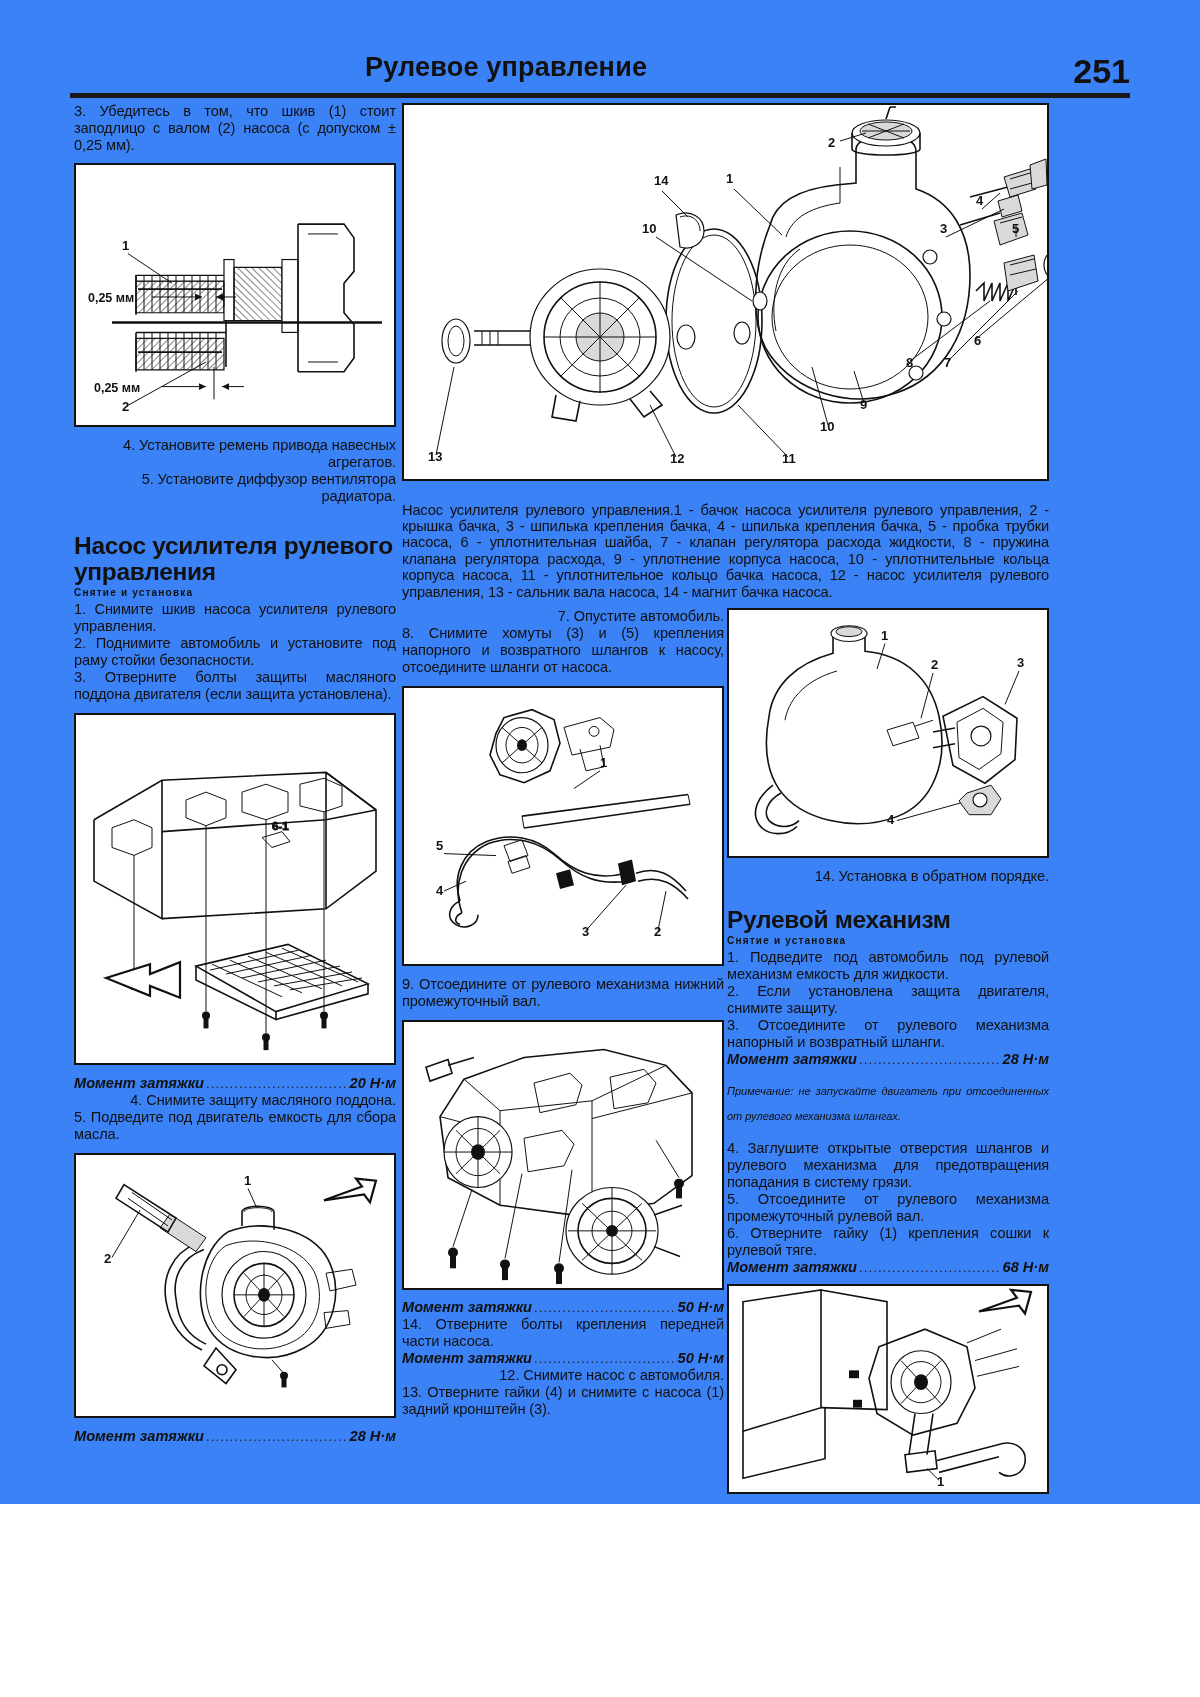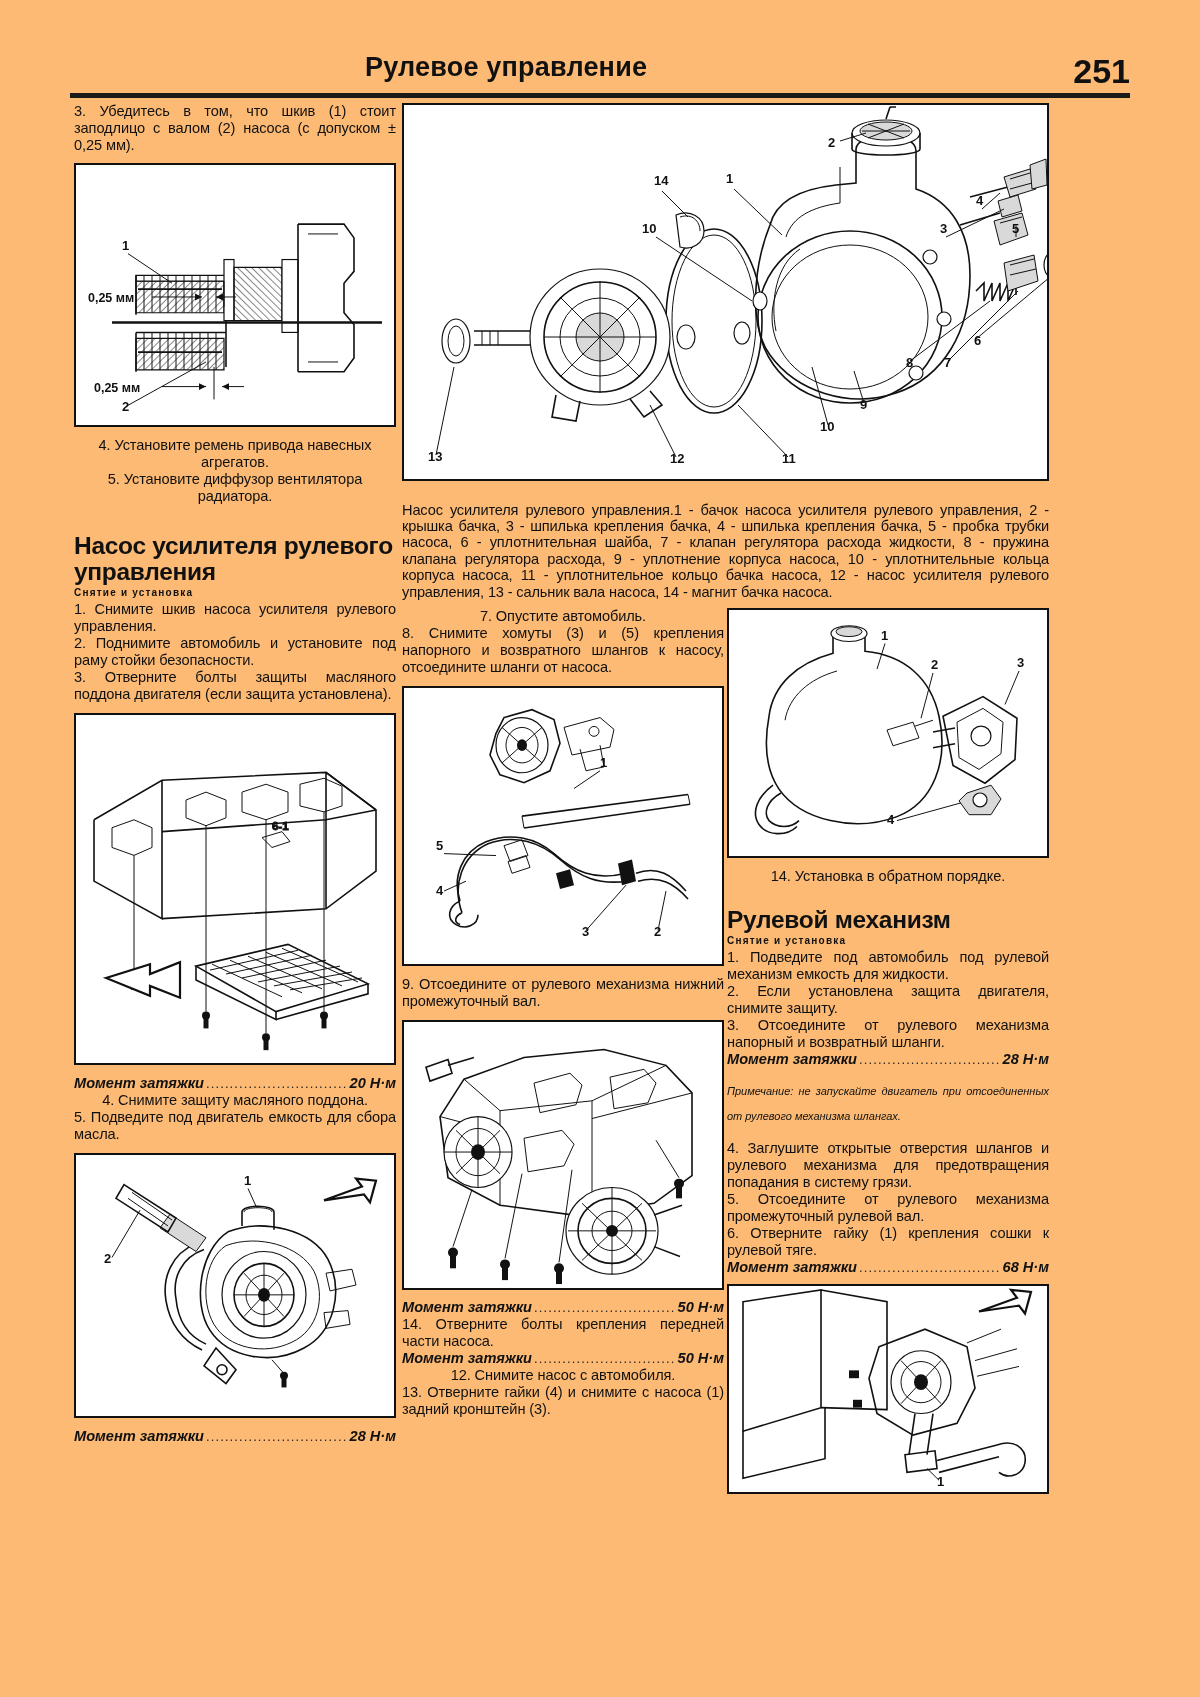--- a/index.html
+++ b/index.html
@@ -14,8 +14,8 @@
   }
   .page {
     position:absolute;
-    left:0; top:0; width:1200px; height:1697px;
-    background:#fdba74;
+    left:0; top:0; width:1200px; height:1504px;
+    background:#3b82f6;
   }
 
   

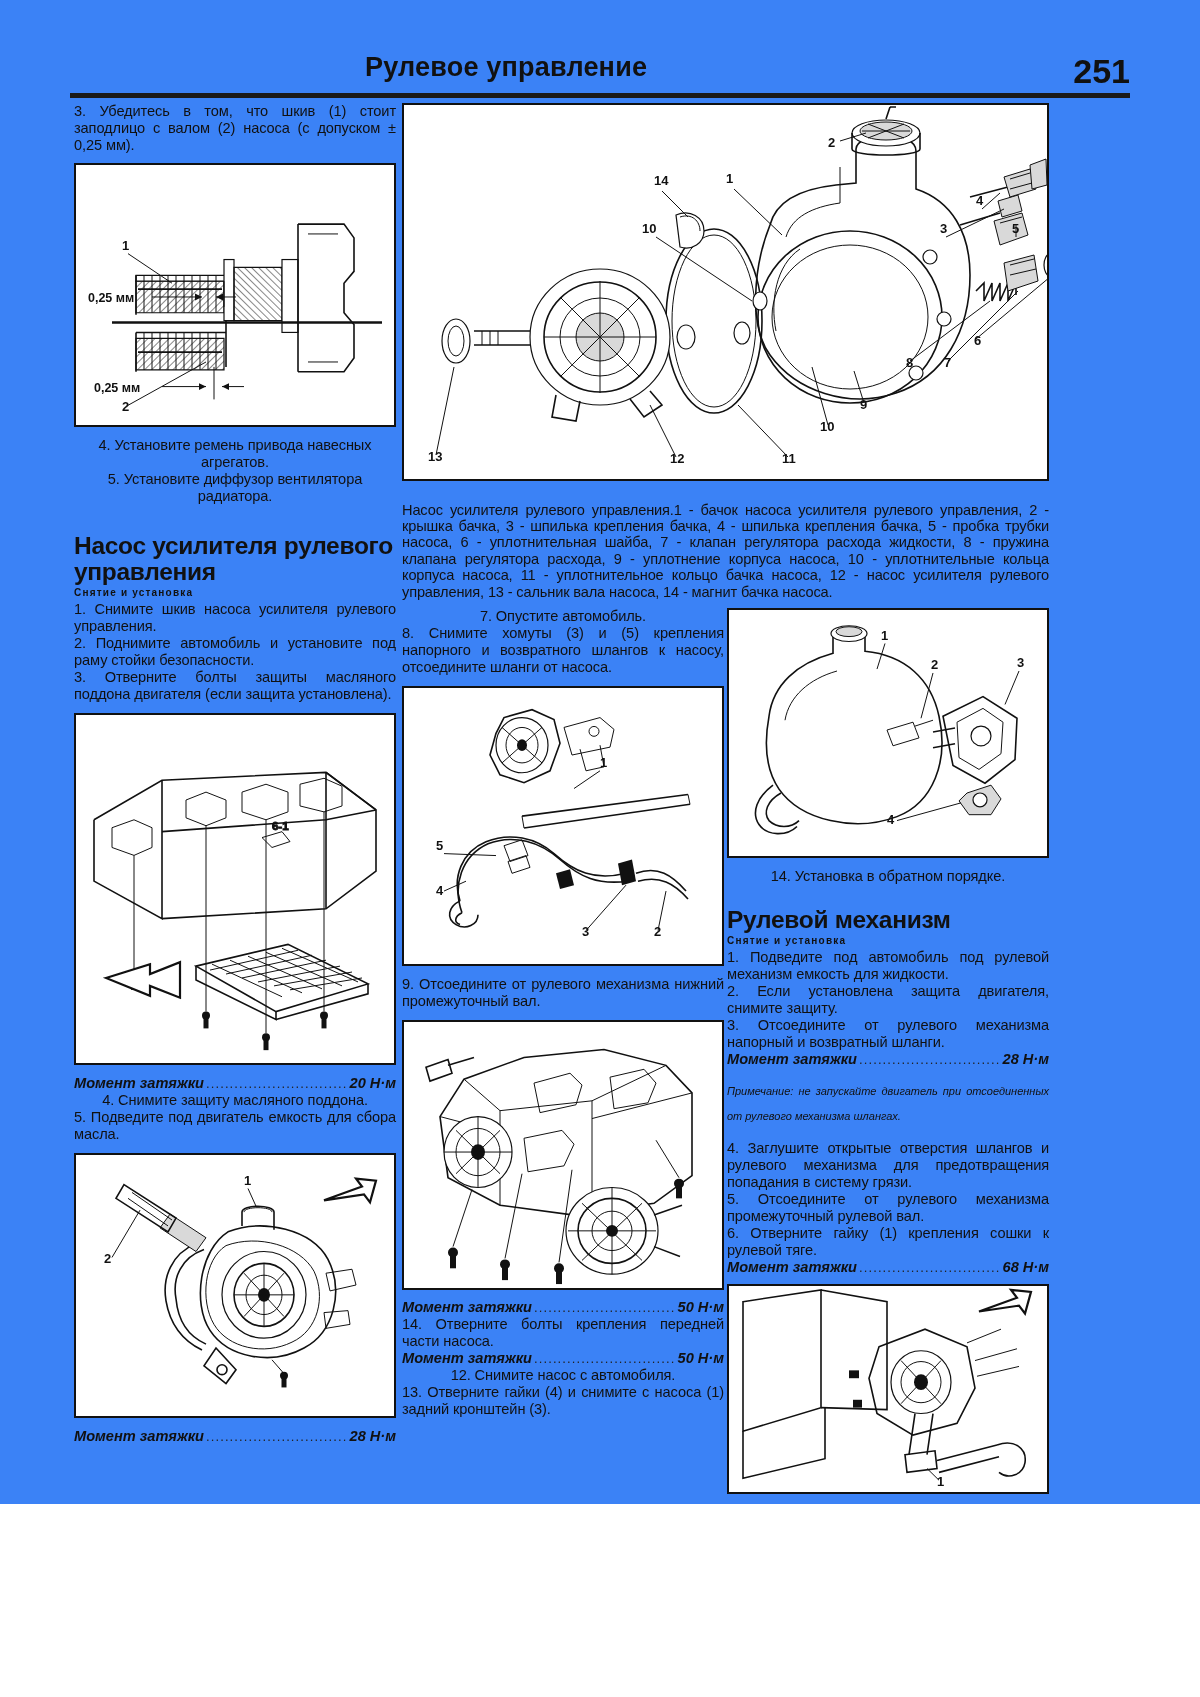--- a/index.html
+++ b/index.html
@@ -49,7 +49,7 @@
     margin:0 0 0 0;
     letter-spacing:-0.1px;
   }
-  .p.nj { text-align:center; }
+  .p.nj { text-align:right; }
 
   
   h2.sec {

